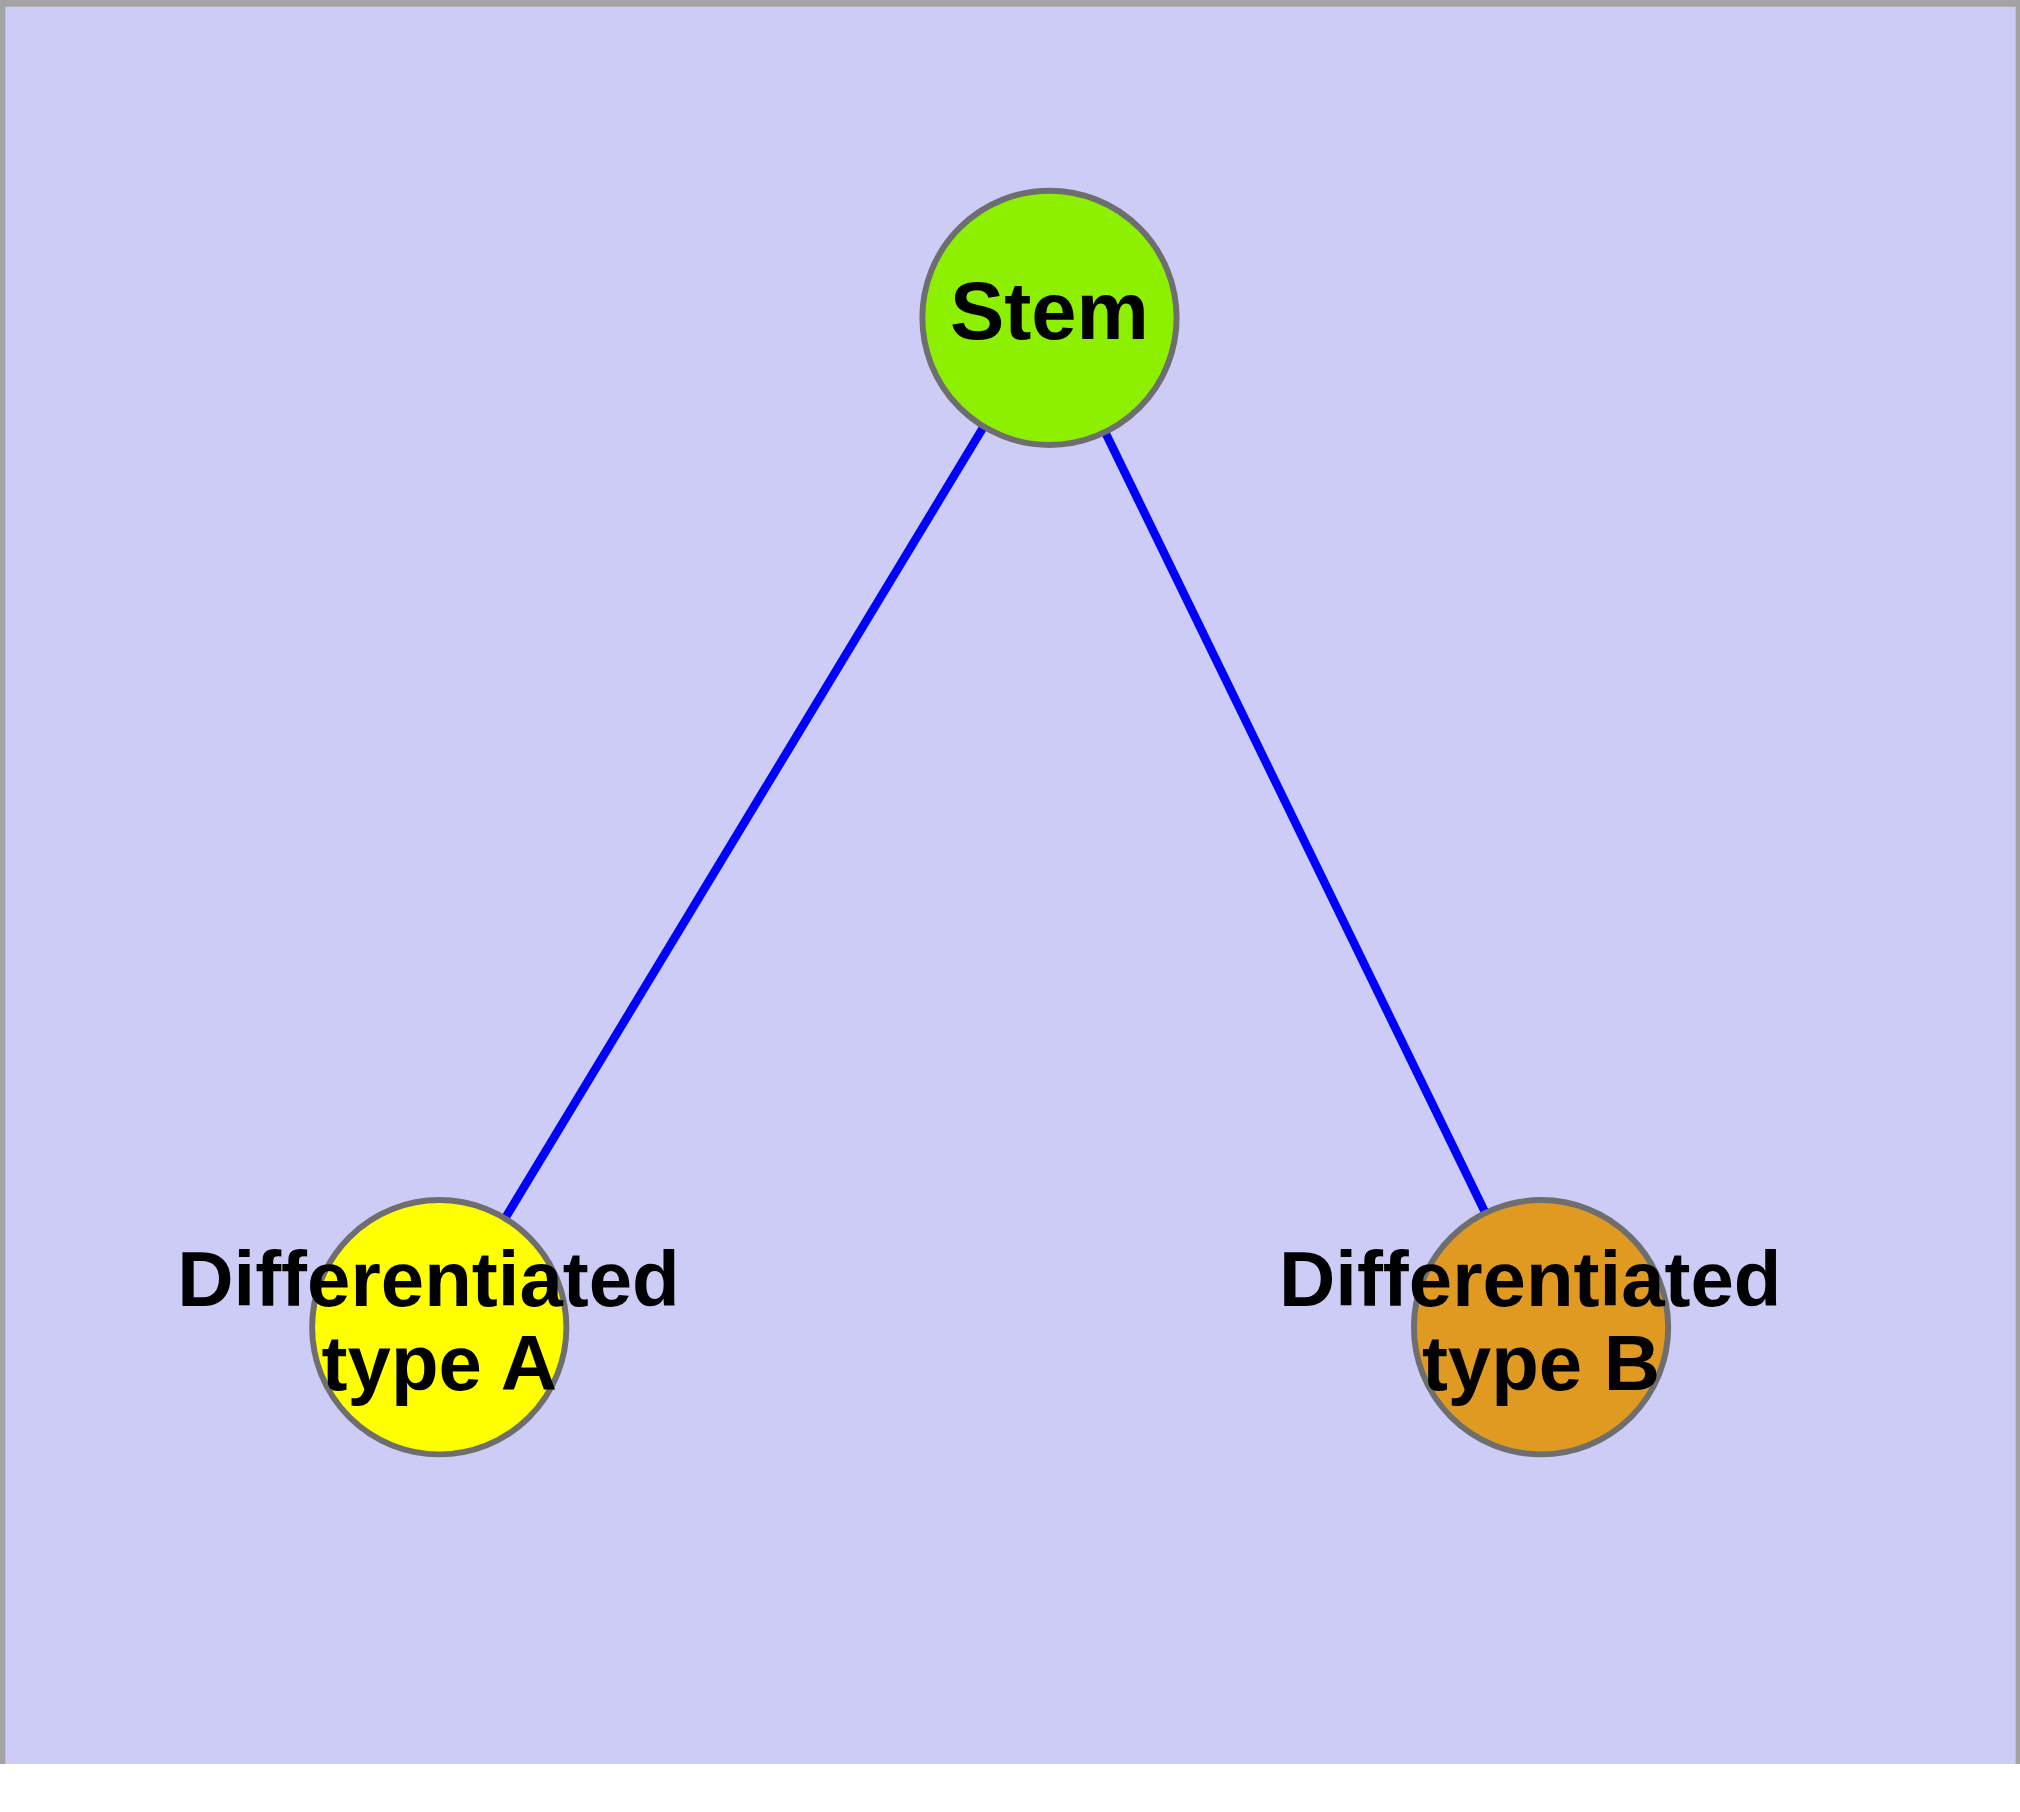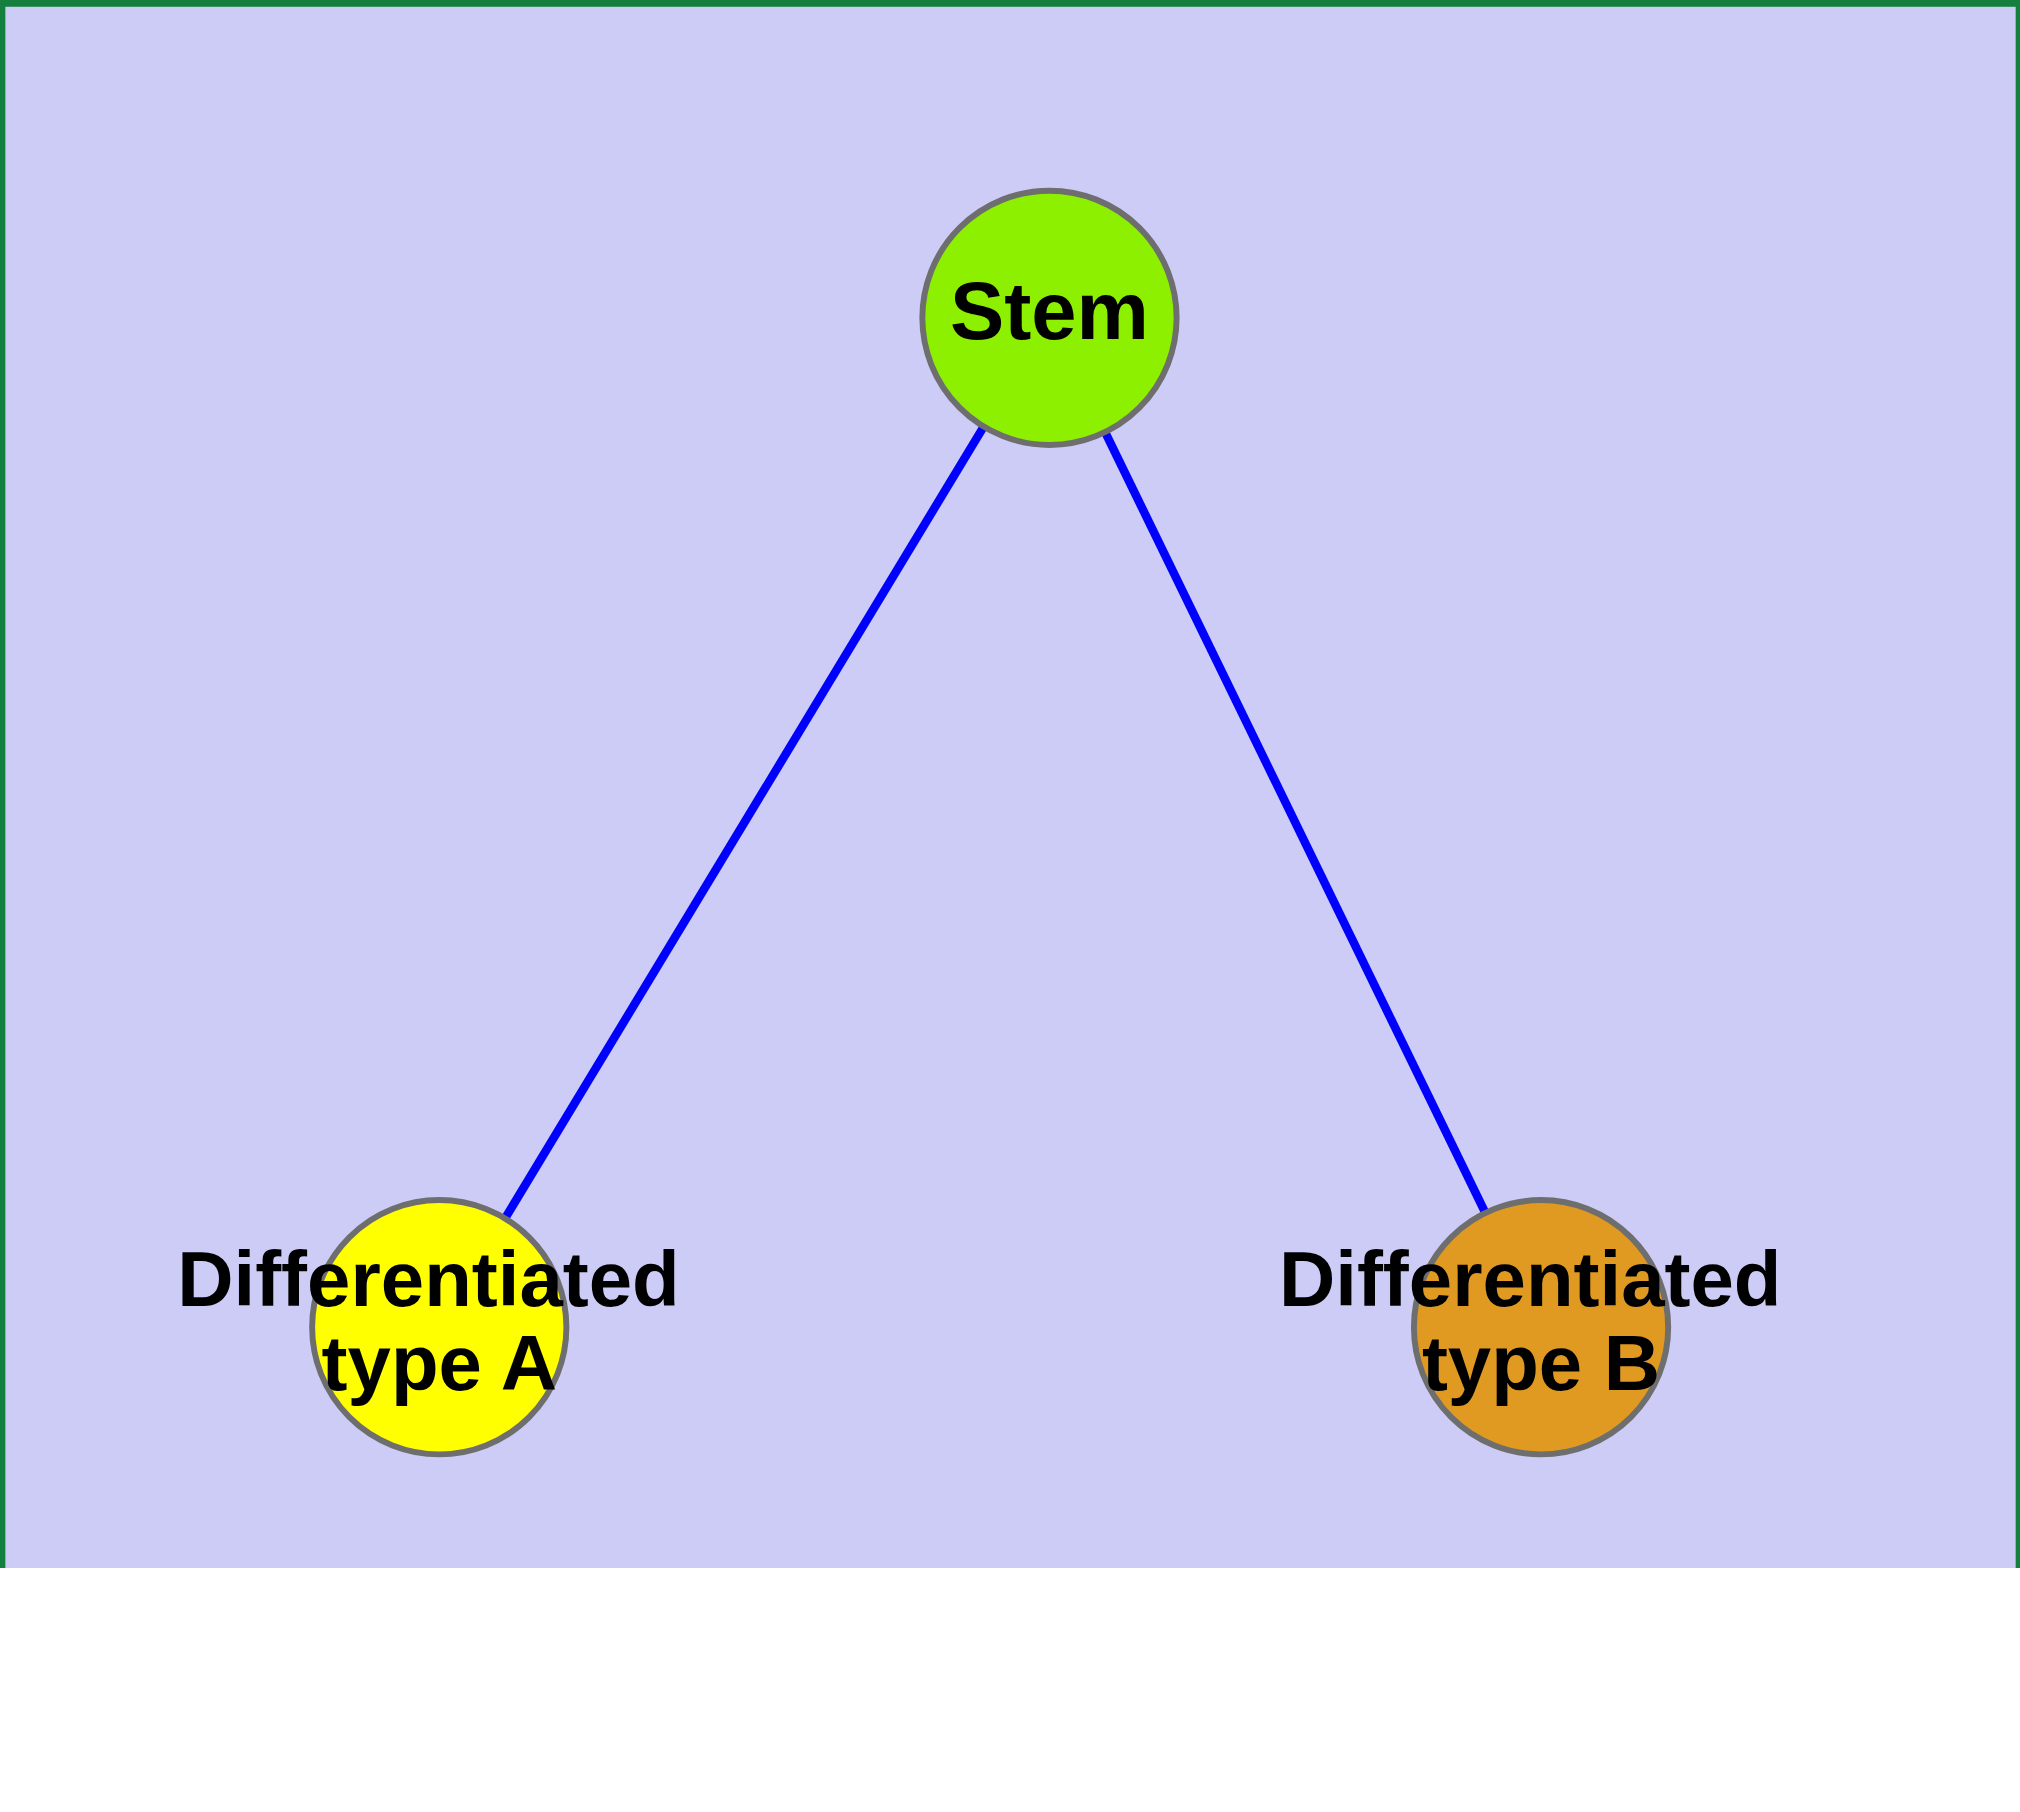--- a/index.html
+++ b/index.html
@@ -10,8 +10,8 @@
   #canvas-root {
     position: relative;
     width: 2021px;
-    height: 1568px;
-    background: #15803d;
+    height: 1764px;
+    background: #a3a3a3;
     overflow: hidden;
     font-family: "Liberation Sans", "DejaVu Sans", sans-serif;
   }

